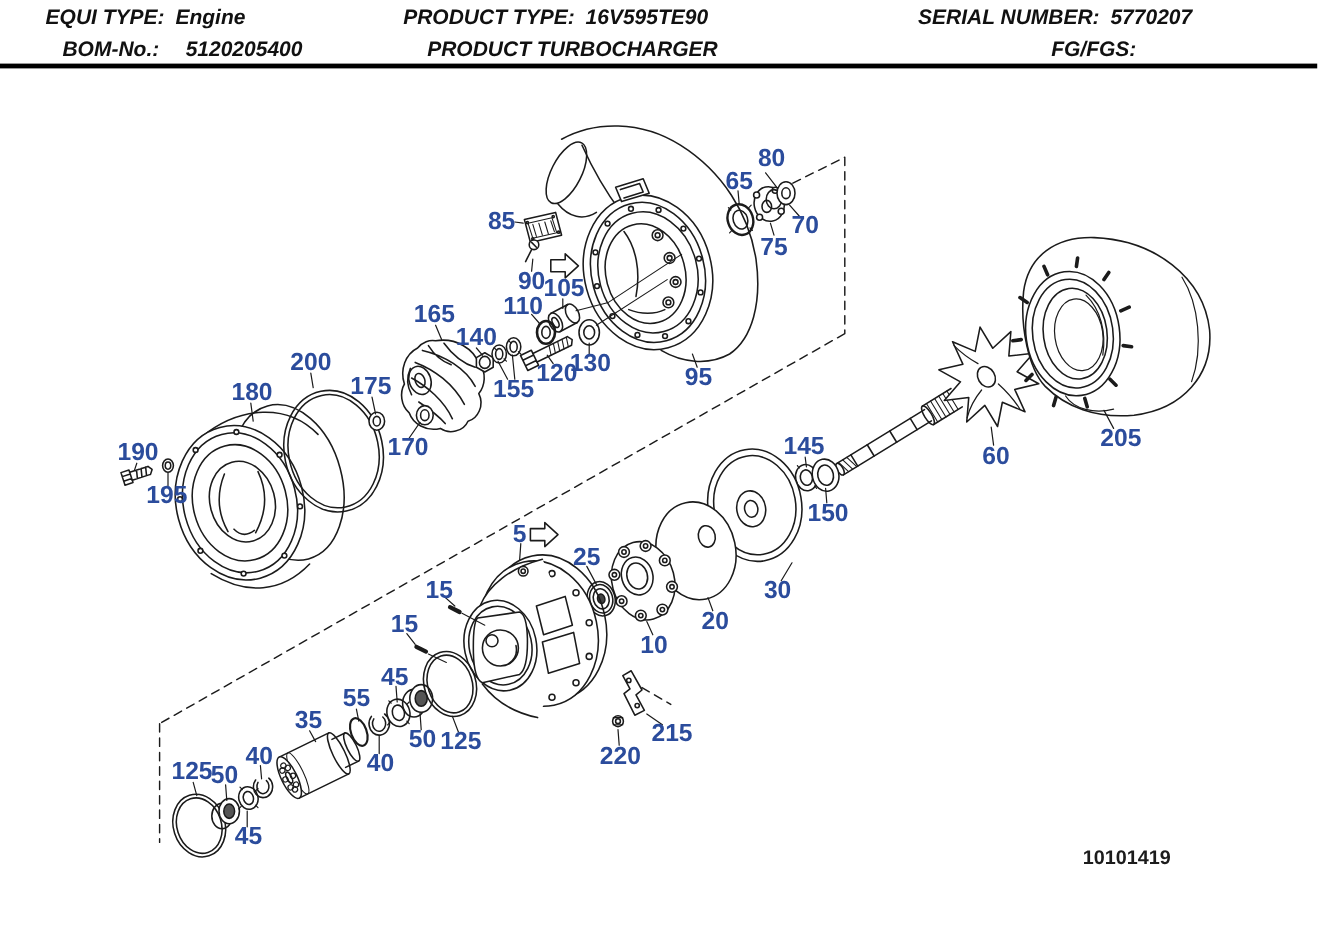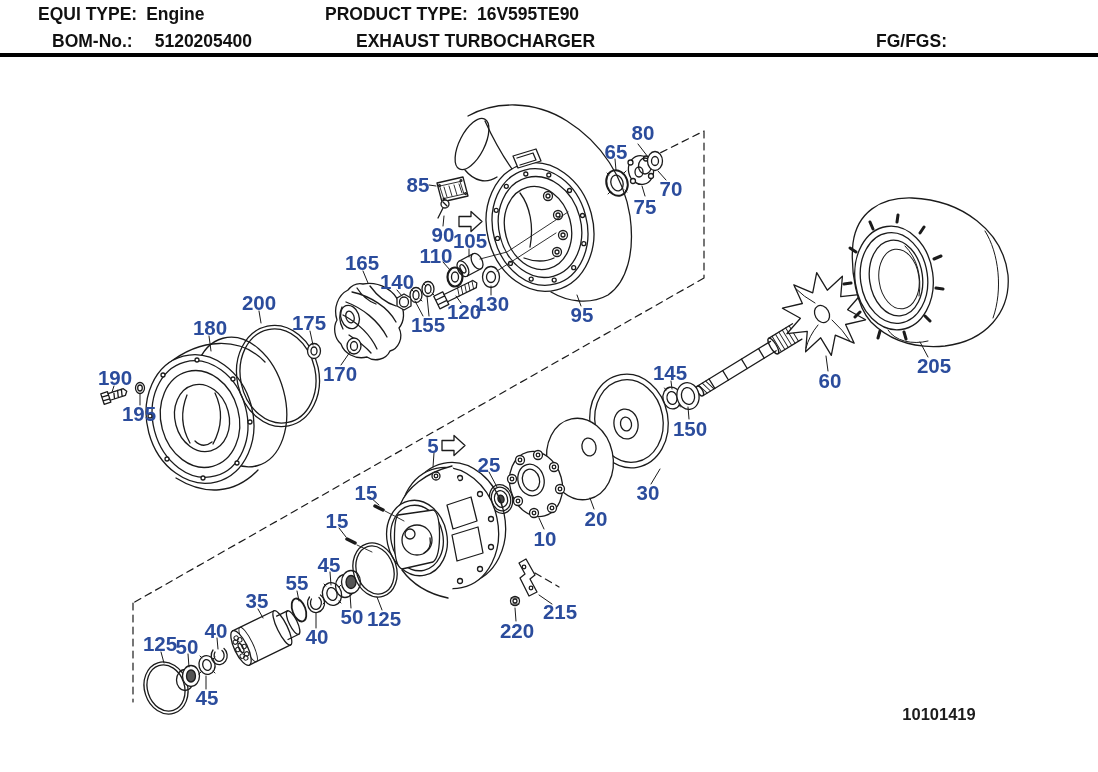--- a/index.html
+++ b/index.html
@@ -5,7 +5,7 @@
   html,body{margin:0;padding:0;background:#fff;}
   #page{position:relative;width:1098px;height:772px;background:#fff;overflow:hidden;
         font-family:"Liberation Sans",sans-serif;}
-  .hdr{position:absolute;color:#111;font-size:17.5px;font-weight:bold;white-space:nowrap;}
+  .hdr{position:absolute;color:#111;font-size:17.5px;font-weight:bold;white-space:nowrap;font-style:italic;}
   .hdr .gap-s{display:inline-block;width:9px;}
   .hdr .gap-m{display:inline-block;width:22px;}
   #rule{position:absolute;left:0;top:53px;width:1098px;height:4px;background:#000;}

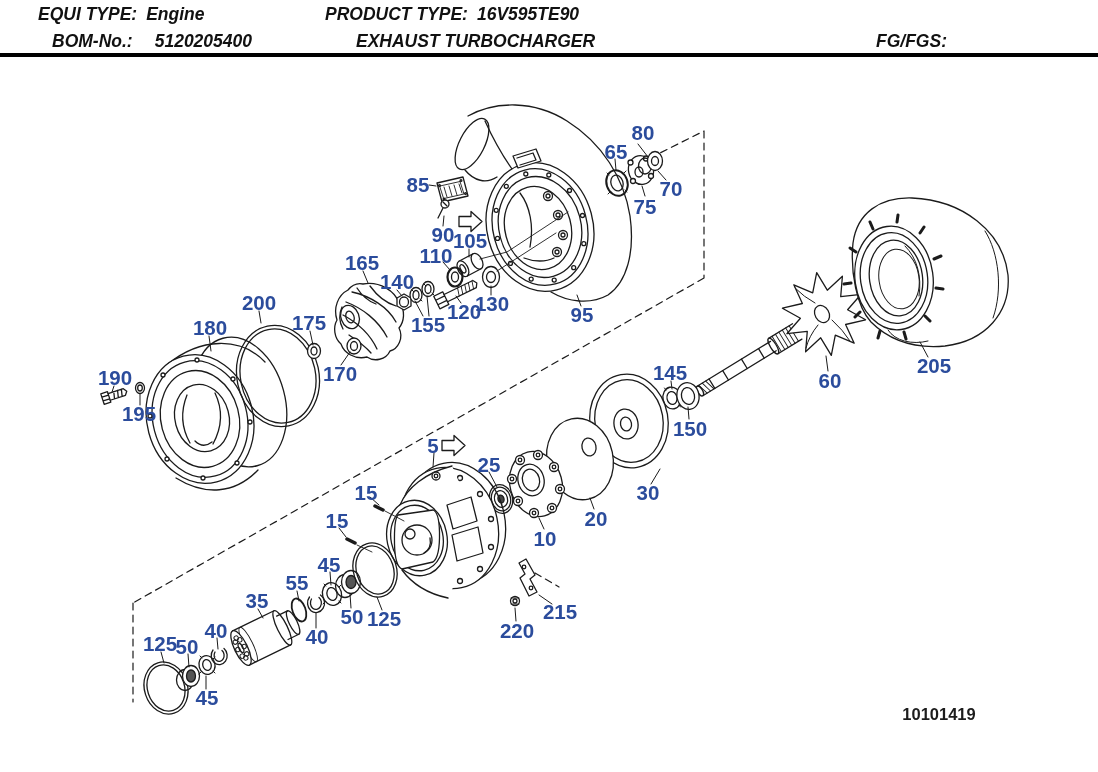--- a/index.html
+++ b/index.html
@@ -24,7 +24,7 @@
   <div class="hdr" style="left:52px;top:31px">
     <span>BOM-No.:</span><span class="gap-m"></span><span>5120205400</span>
   </div>
-  <div class="hdr" style="left:325px;top:4px">
+  <div class="hdr" style="left:336px;top:4px">
     <span>PRODUCT TYPE:</span><span class="gap-s"></span><span>16V595TE90</span>
   </div>
   <div class="hdr" style="left:356px;top:31px">

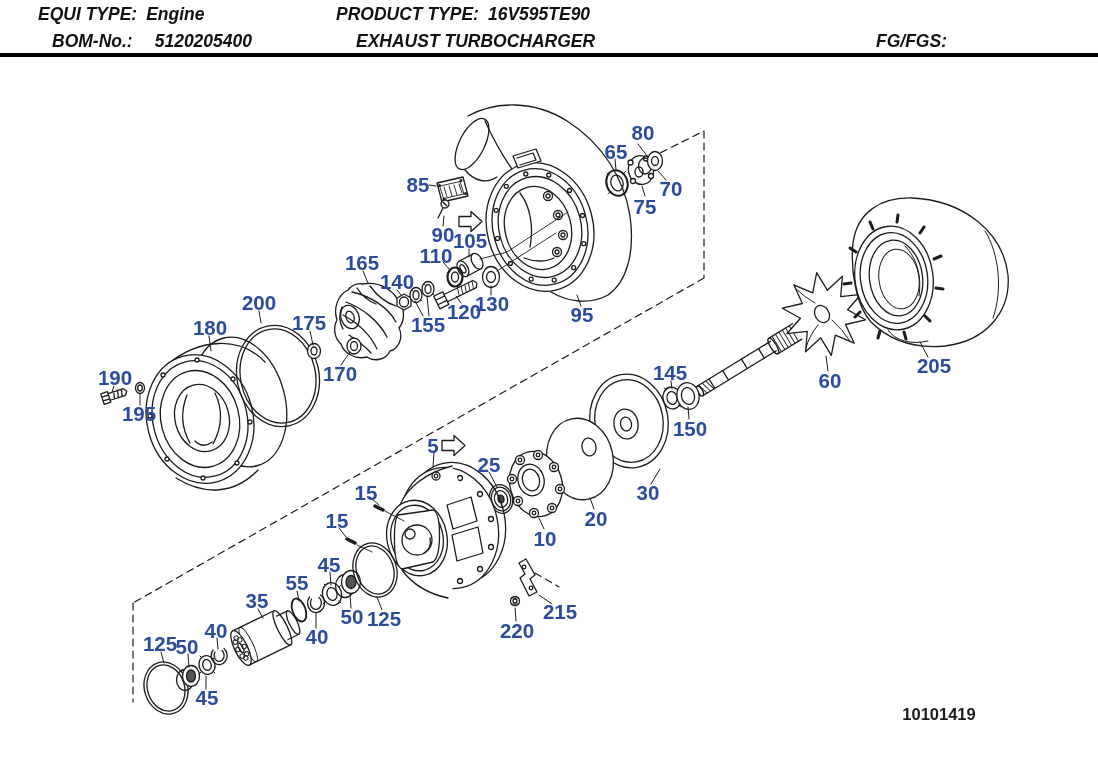--- a/index.html
+++ b/index.html
@@ -29,6 +29,9 @@
   </div>
   <div class="hdr" style="left:356px;top:31px">
     <span>EXHAUST TURBOCHARGER</span>
+  </div>
+  <div class="hdr" style="left:765px;top:4px">
+    <span>SERIAL NUMBER:</span><span class="gap-s"></span><span>5770207</span>
   </div>
   <div class="hdr" style="left:876px;top:31px">
     <span>FG/FGS:</span><span></span>

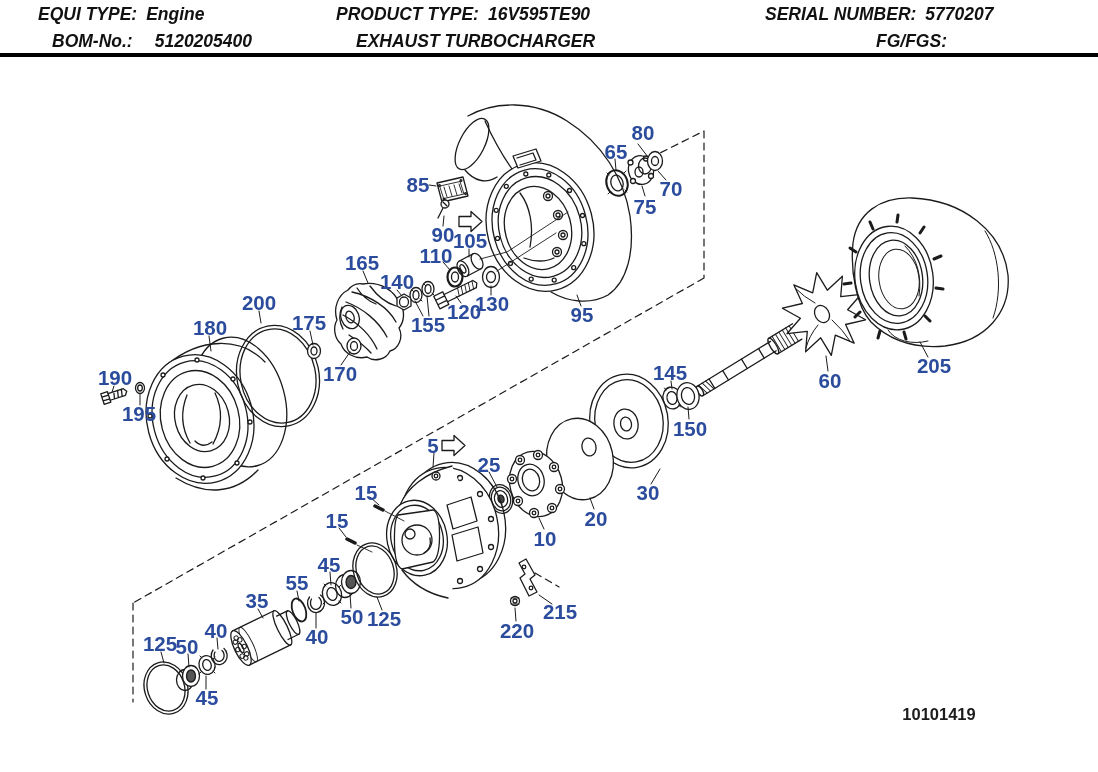--- a/index.html
+++ b/index.html
@@ -28,7 +28,7 @@
     <span>PRODUCT TYPE:</span><span class="gap-s"></span><span>16V595TE90</span>
   </div>
   <div class="hdr" style="left:356px;top:31px">
-    <span>EXHAUST TURBOCHARGER</span>
+    <span>PRODUCT TURBOCHARGER</span>
   </div>
   <div class="hdr" style="left:765px;top:4px">
     <span>SERIAL NUMBER:</span><span class="gap-s"></span><span>5770207</span>

